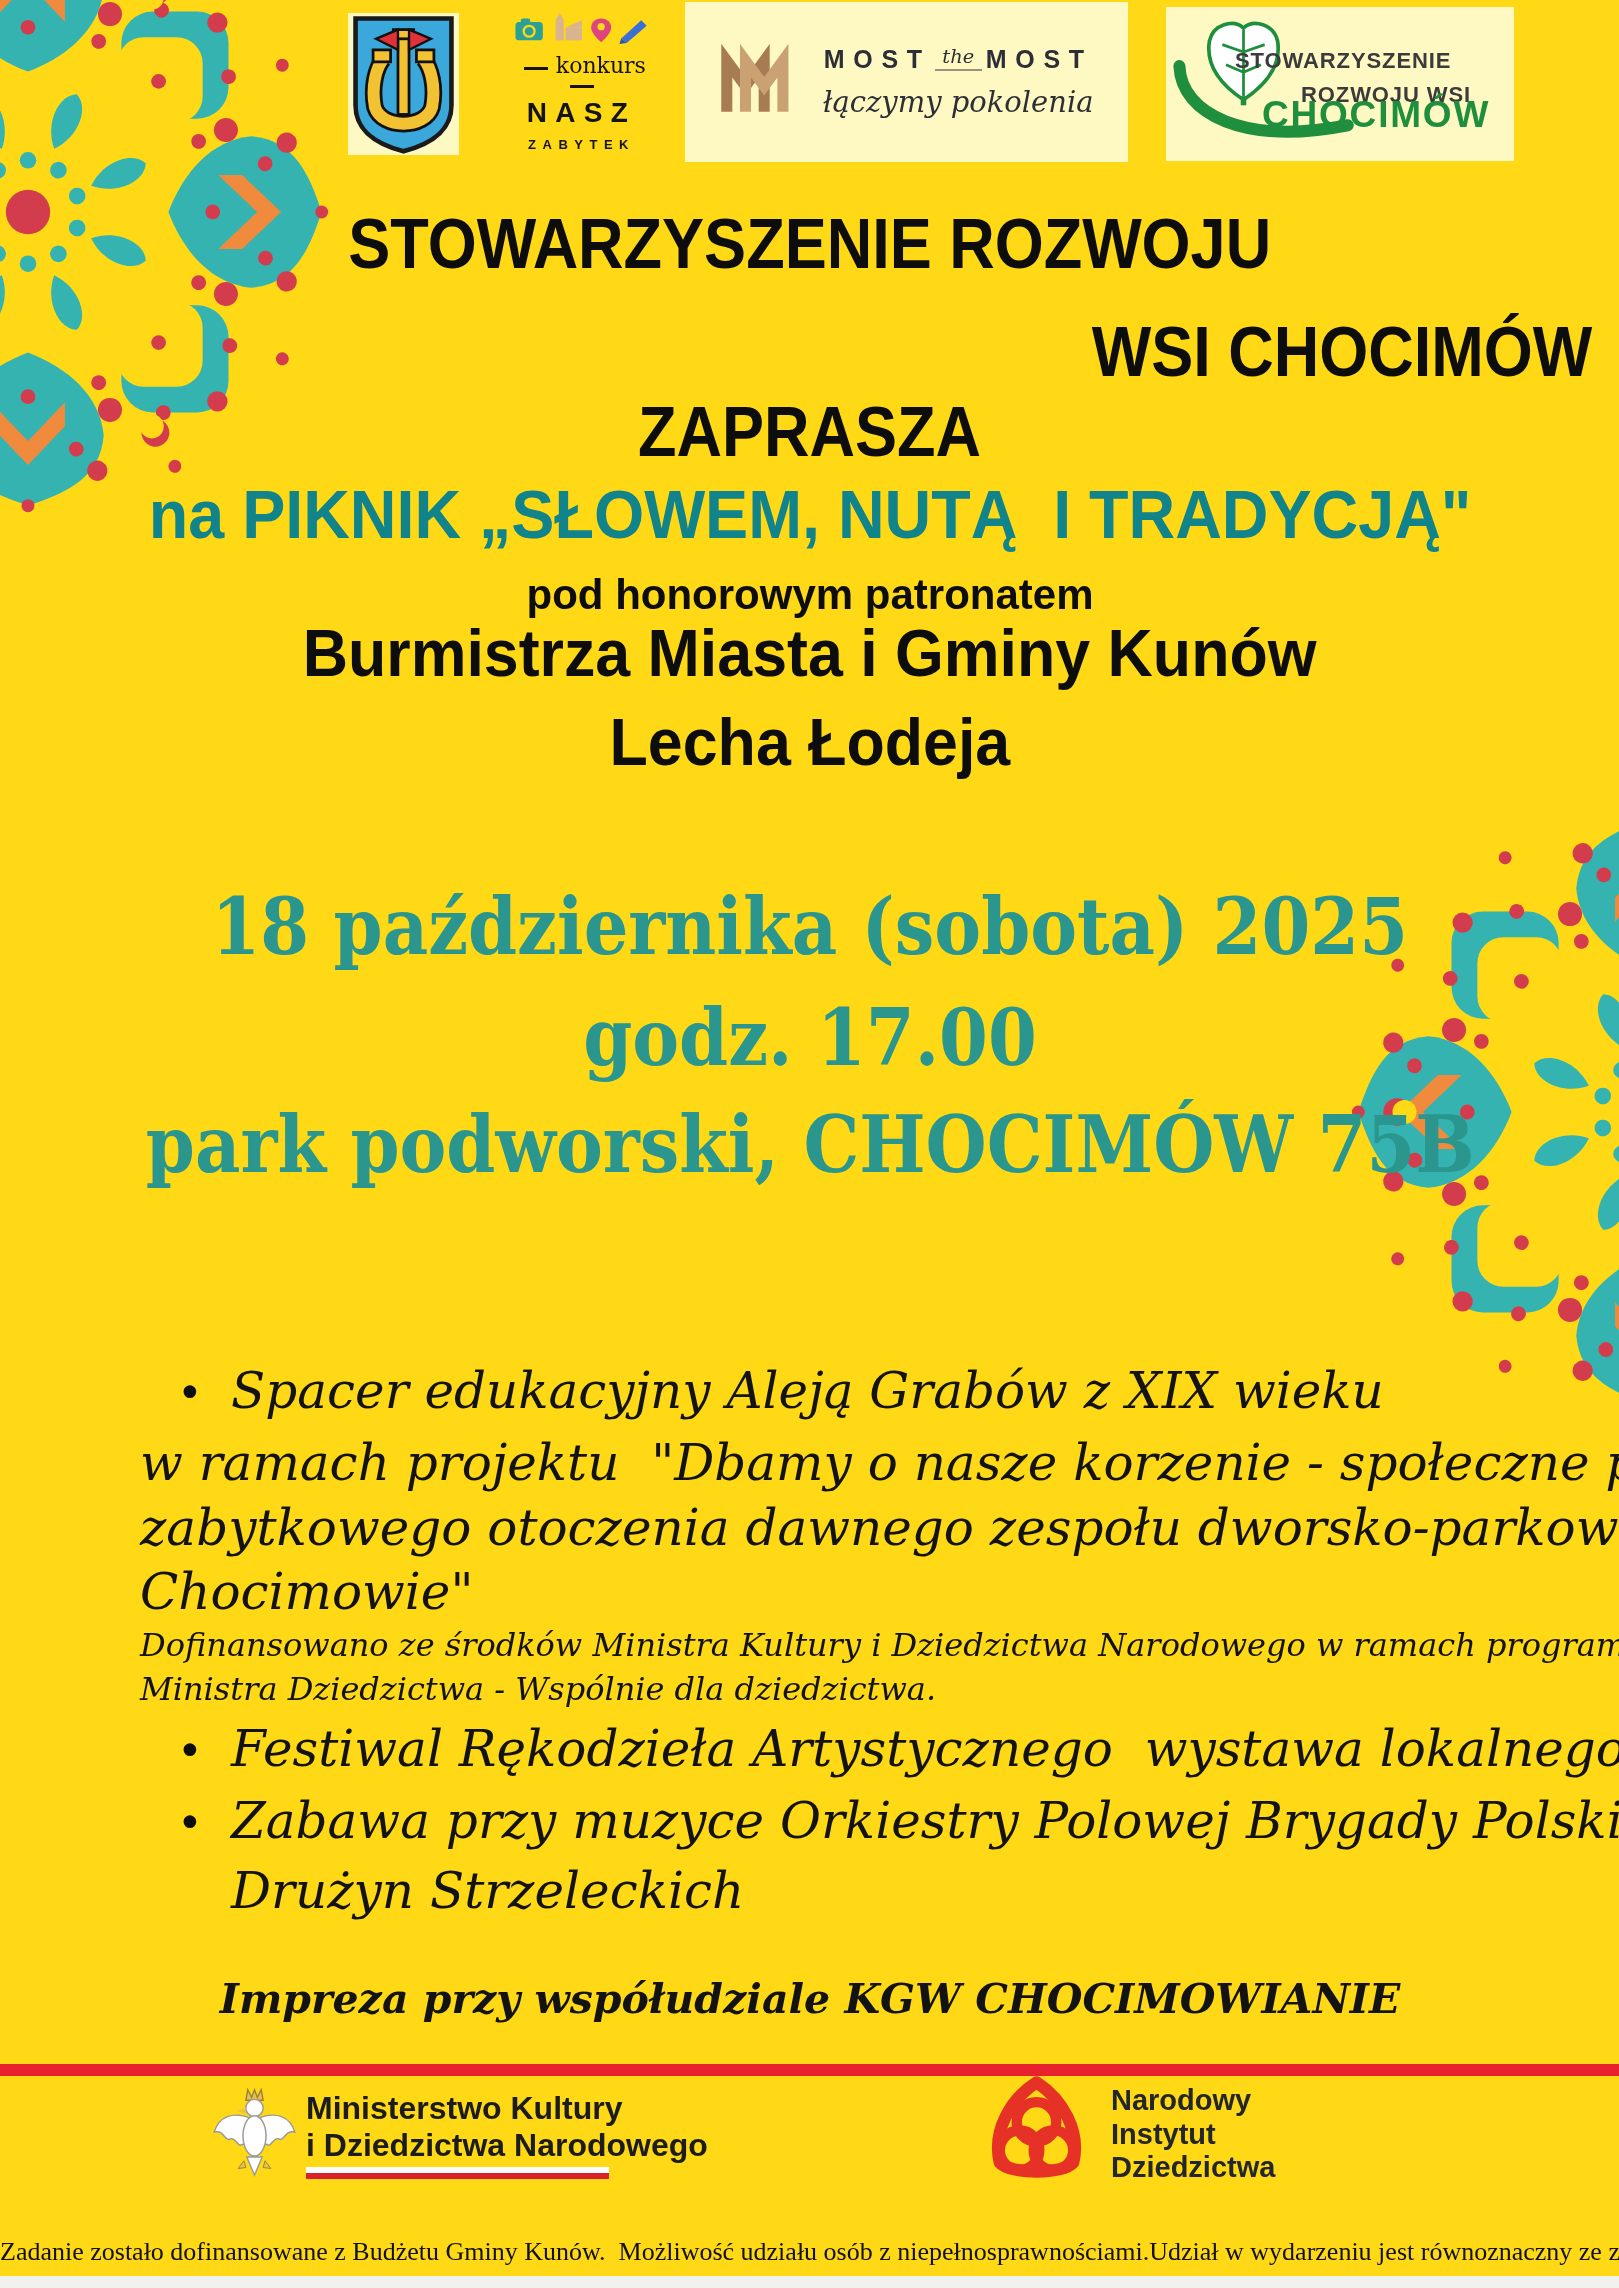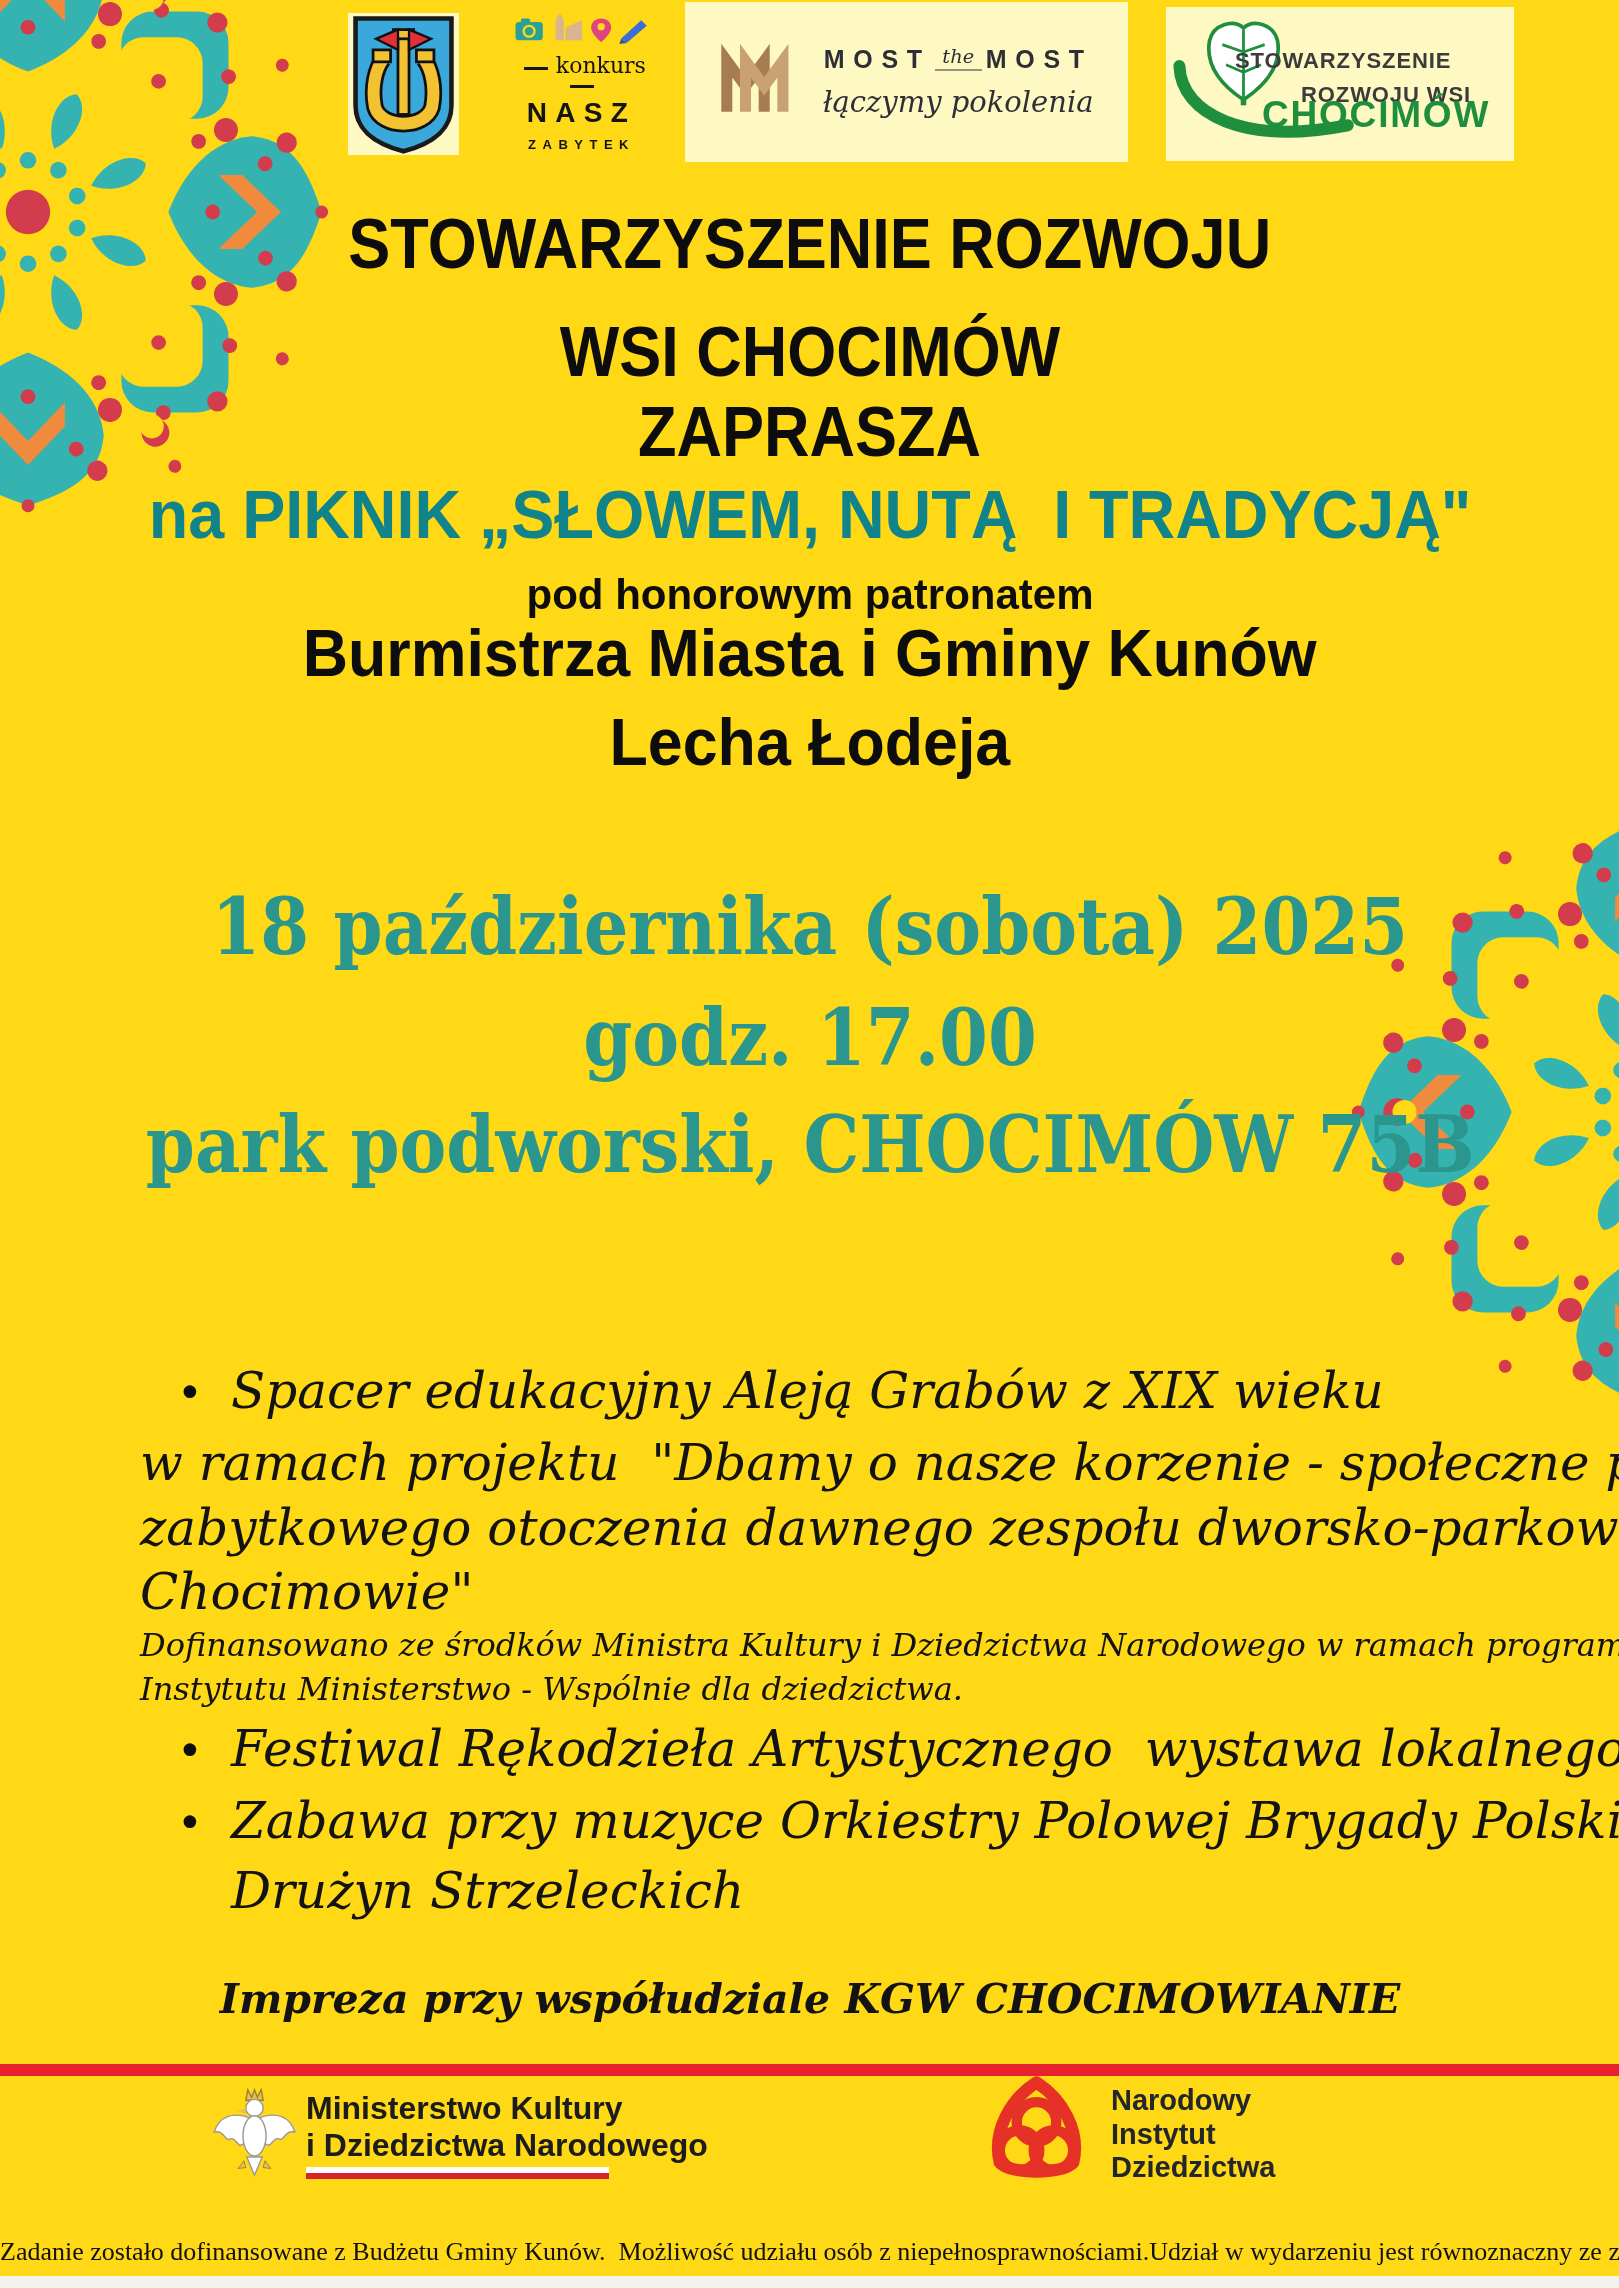--- a/index.html
+++ b/index.html
@@ -380,7 +380,7 @@
   <div class="abs center z1" style="top:209px;">
     <span class="title cond">STOWARZYSZENIE ROZWOJU</span>
   </div>
-  <div class="abs center z1" style="top:317px;">
+  <div class="abs center z1" style="top:317px;text-align:right;">
     <span class="title cond">WSI CHOCIMÓW</span>
   </div>
   <div class="abs center z1" style="top:397px;">

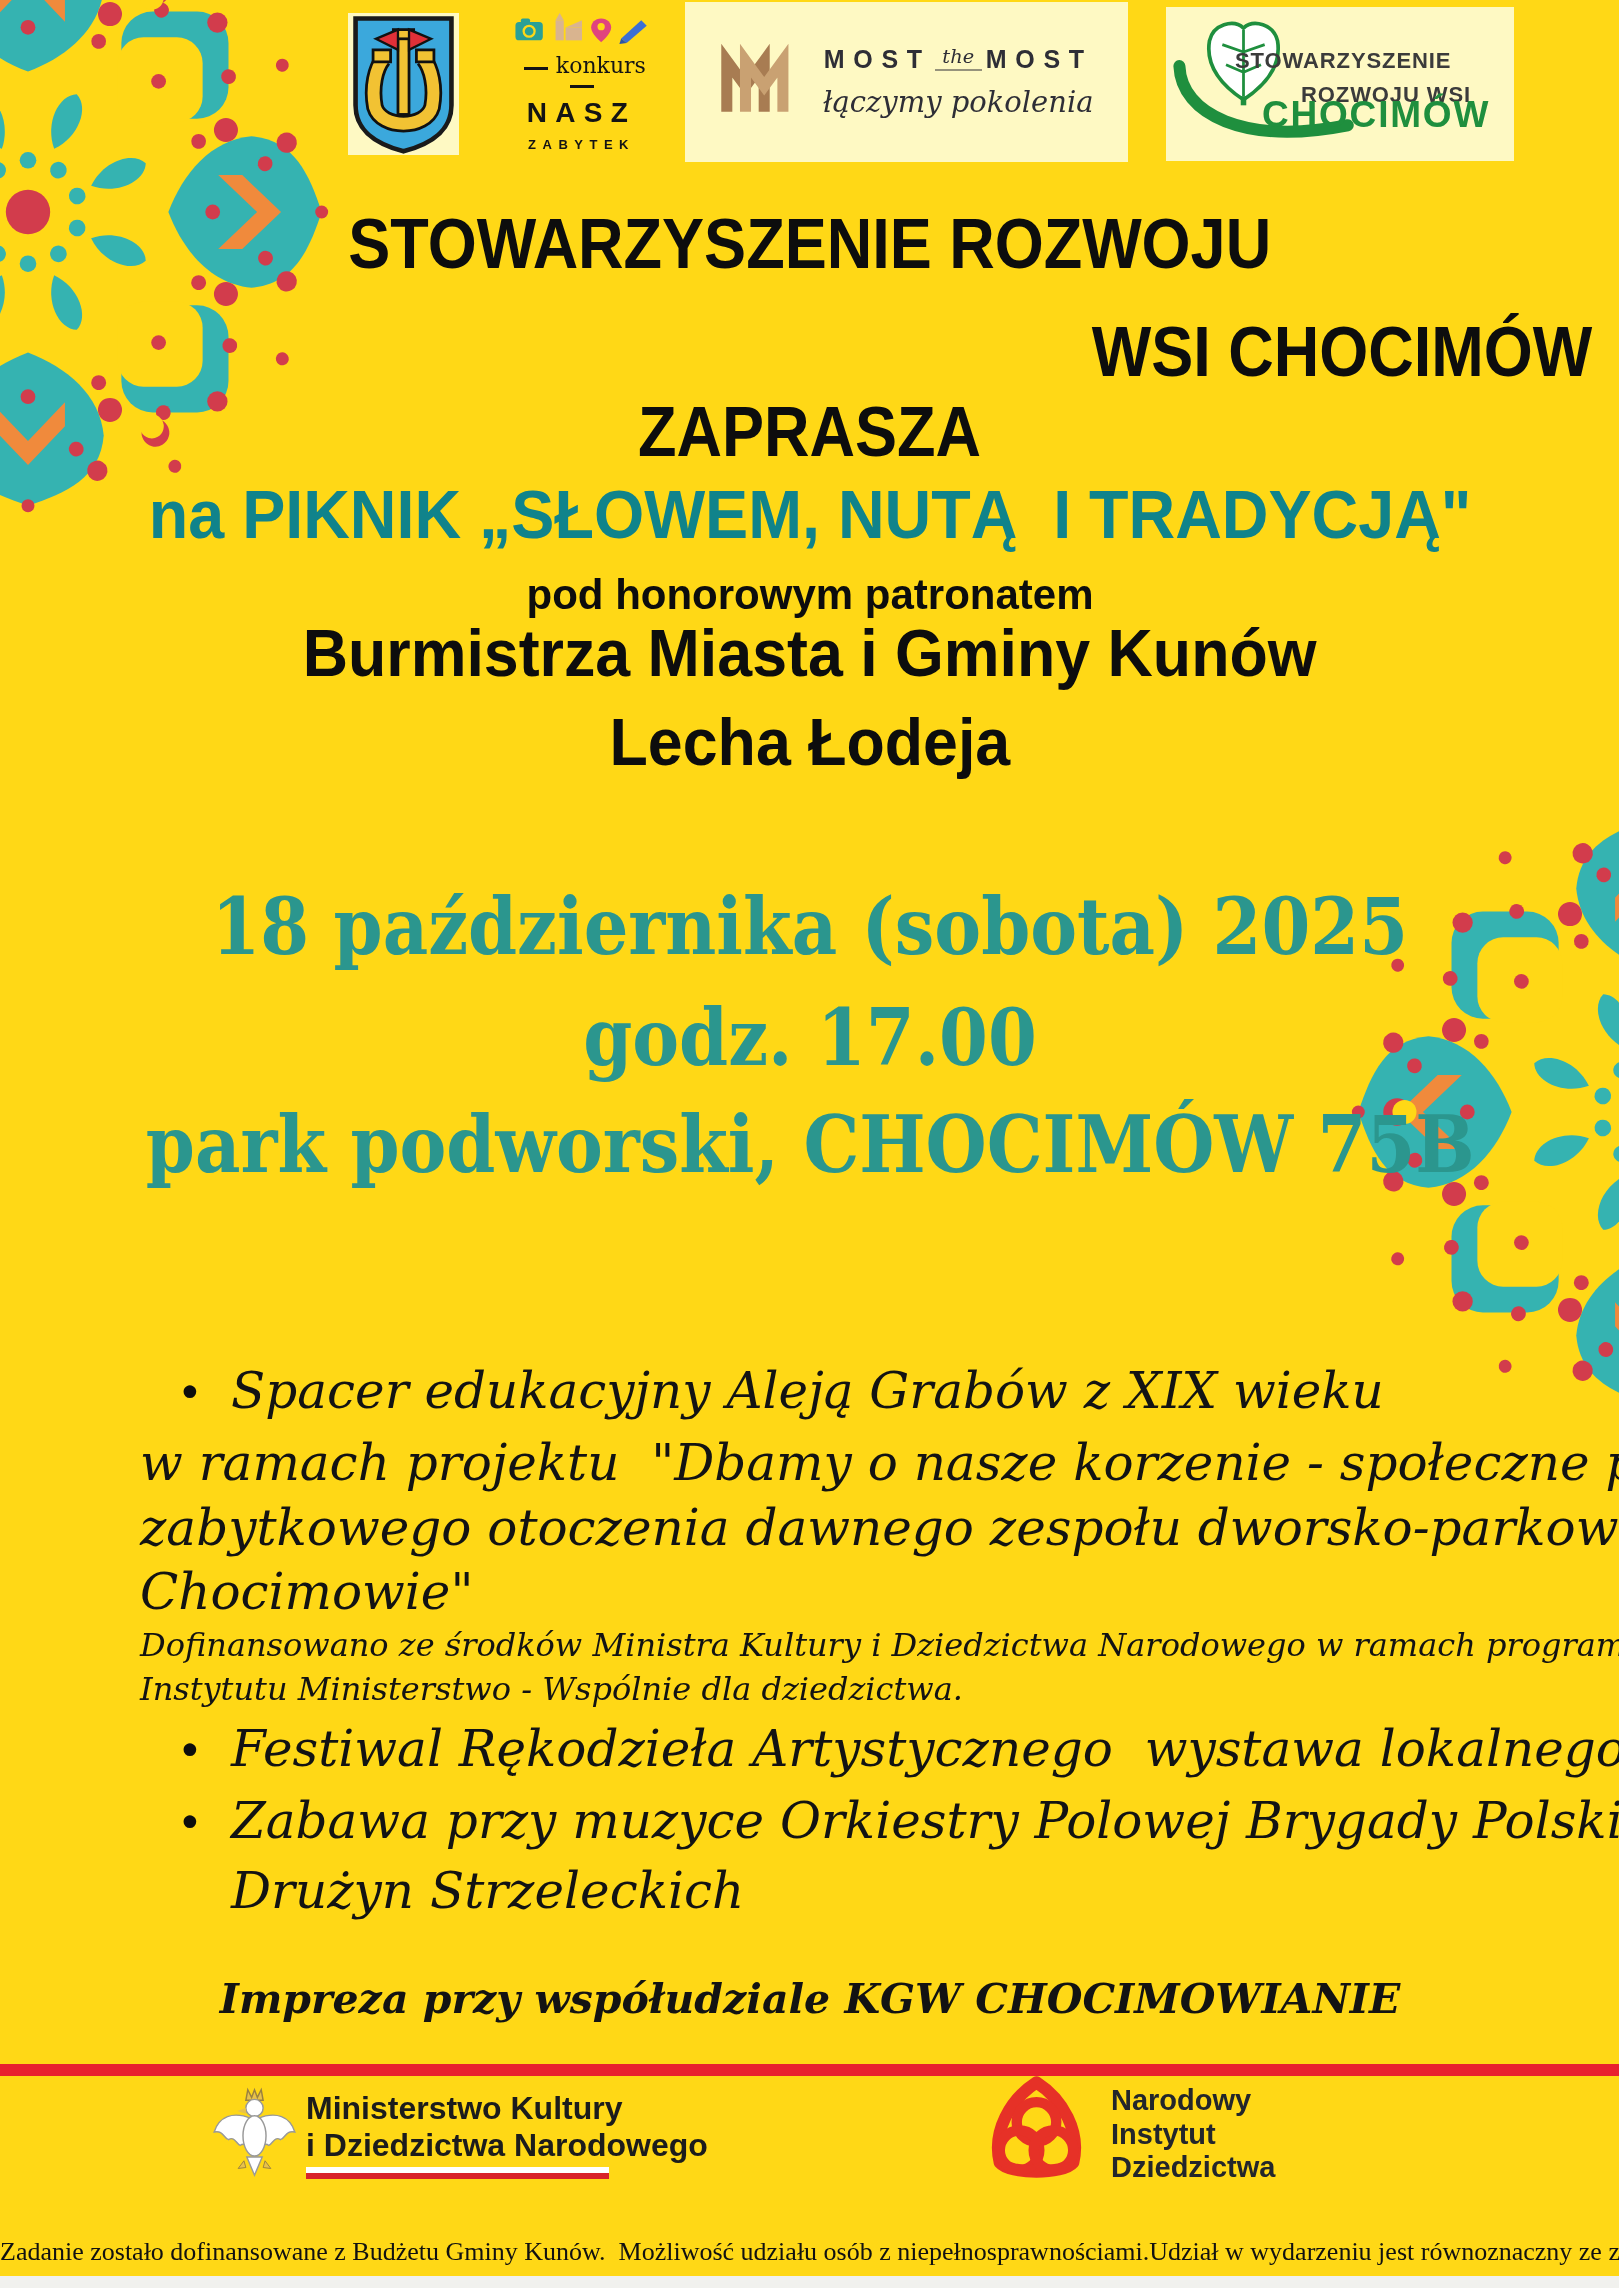--- a/index.html
+++ b/index.html
@@ -417,7 +417,7 @@
   <div class="abs script z1" style="left:140px;top:1565px;">Chocimowie"</div>
 
   <div class="abs script-sm z1" style="left:140px;top:1628px;">Dofinansowano ze środków Ministra Kultury i Dziedzictwa Narodowego w ramach programu Narodowego</div>
-  <div class="abs script-sm z1" style="left:140px;top:1672px;">Instytutu Ministerstwo - Wspólnie dla dziedzictwa.</div>
+  <div class="abs script-sm z1" style="left:140px;top:1672px;">Ministra Dziedzictwa - Wspólnie dla dziedzictwa.</div>
 
   <span class="abs dot z1" style="left:181px;top:1733px;">●</span>
   <div class="abs script z1" style="left:231px;top:1722px;">Festiwal Rękodzieła Artystycznego  wystawa lokalnego rękodzieła</div>

